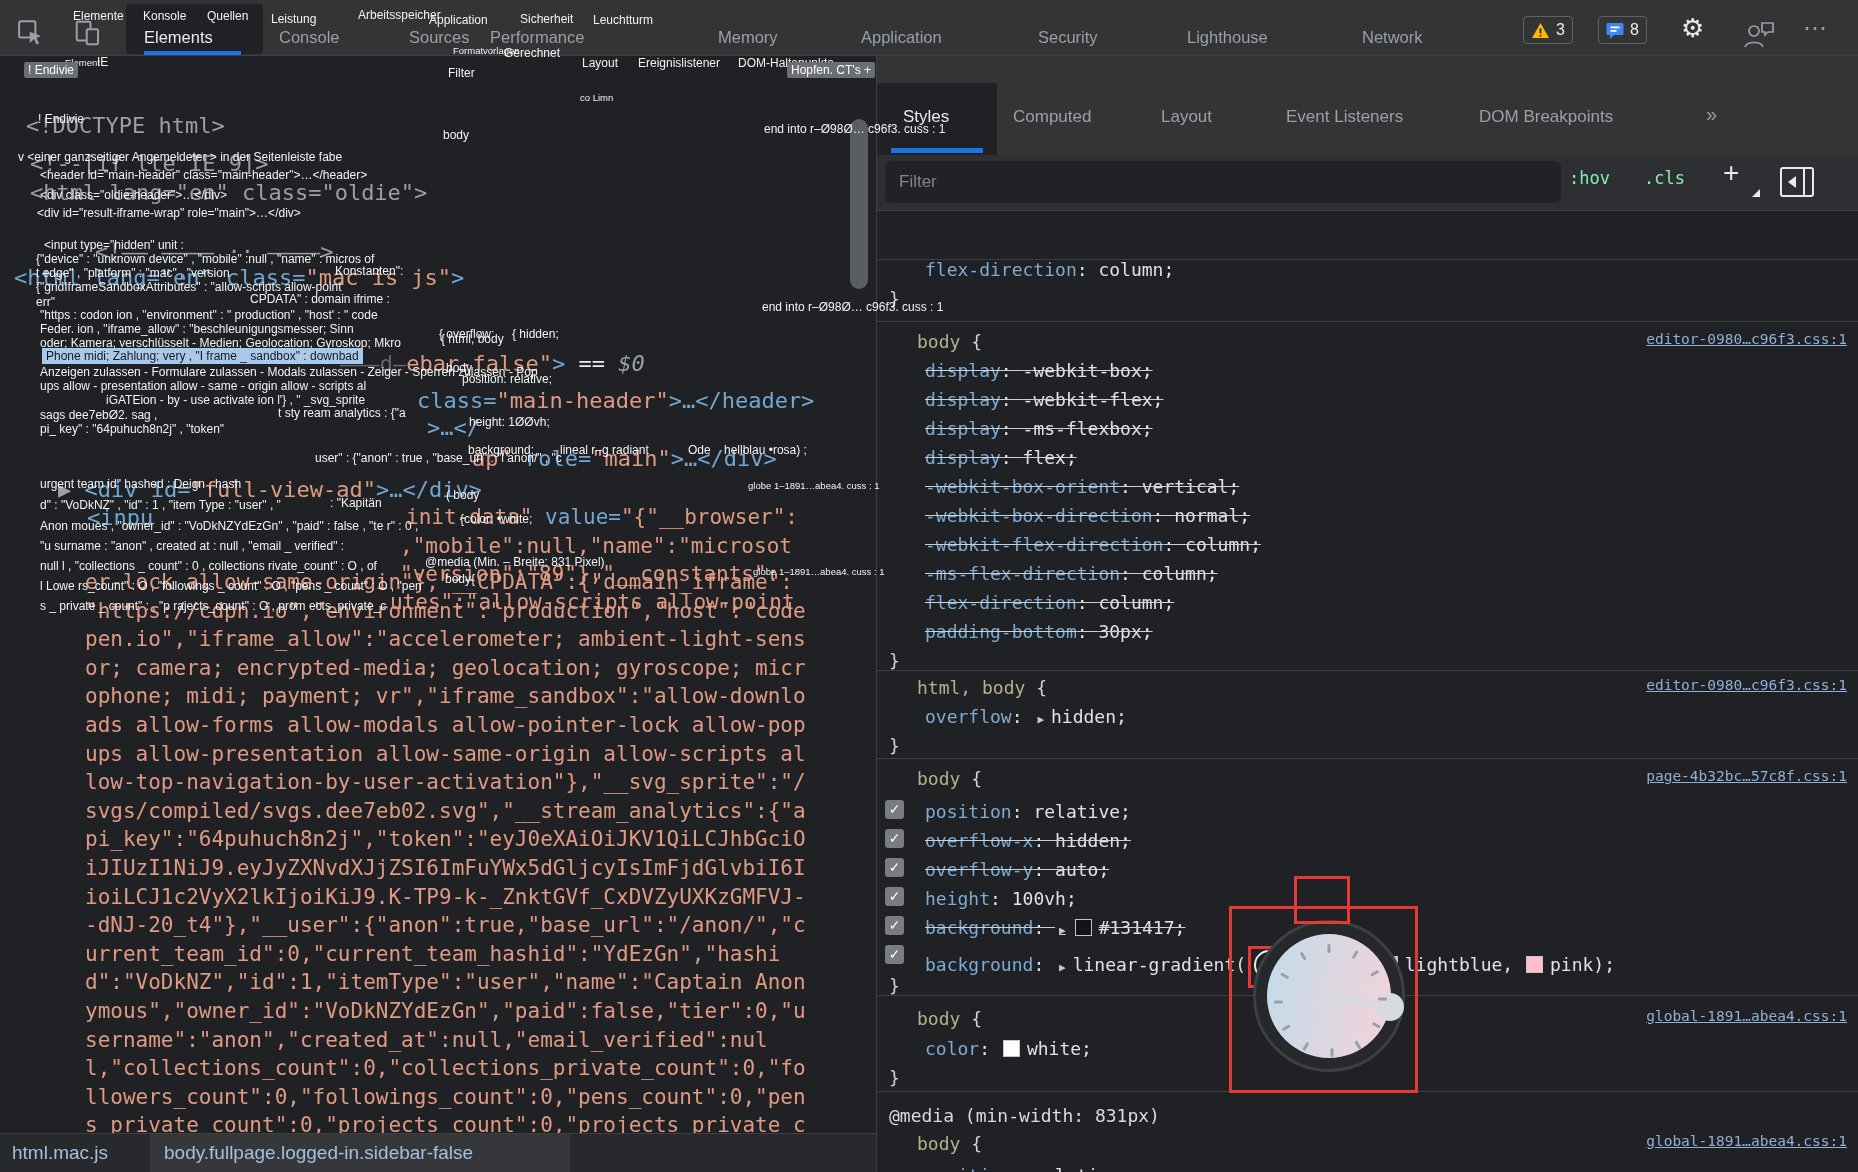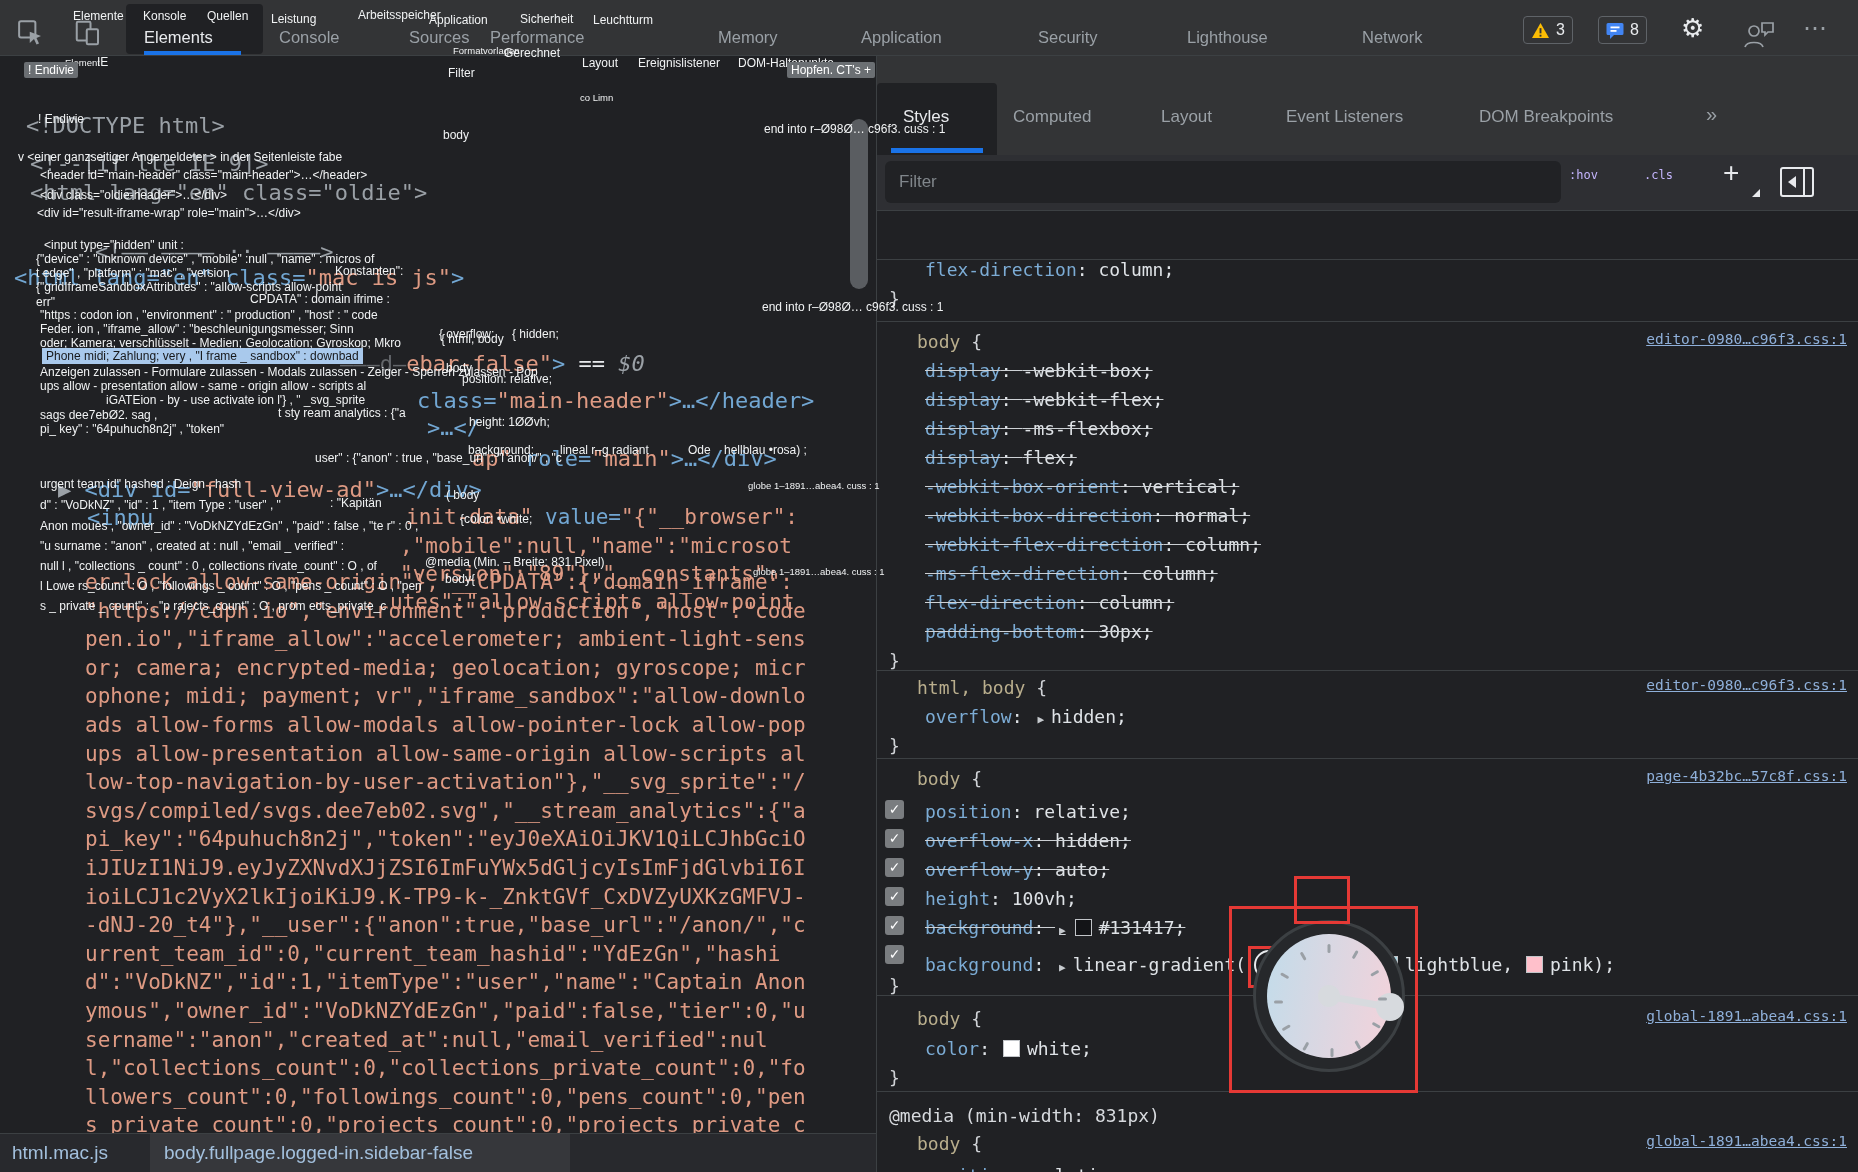--- a/index.html
+++ b/index.html
@@ -38,7 +38,7 @@
   #stabs-more{position:absolute;left:829px;top:48px;font-size:20px;color:#9aa0a6;}
   #filter-row{position:absolute;left:0;top:100px;width:982px;height:55px;background:#2e2f33;border-bottom:1px solid #3c4043;}
   #filter-input{position:absolute;left:8px;top:6px;width:662px;height:42px;background:#212225;border-radius:6px;color:#80868b;font-size:17px;line-height:42px;padding-left:14px;}
-  .tbtn{position:absolute;top:13px;font-family:"DejaVu Sans Mono",monospace;font-size:12px;color:#c4b5fd;cursor:pointer;text-align:center;}
+  .tbtn{position:absolute;top:13px;font-family:"DejaVu Sans Mono",monospace;font-size:17px;color:#86efac;cursor:pointer;text-align:center;}
   #plus{position:absolute;left:846px;top:2px;font-size:28px;color:#e8eaed;cursor:pointer;}
   #plus-caret{position:absolute;left:875px;top:34px;width:0;height:0;border-left:8px solid transparent;border-bottom:8px solid #e8eaed;}
   #rules{position:absolute;left:0;top:155px;width:982px;height:962px;}

